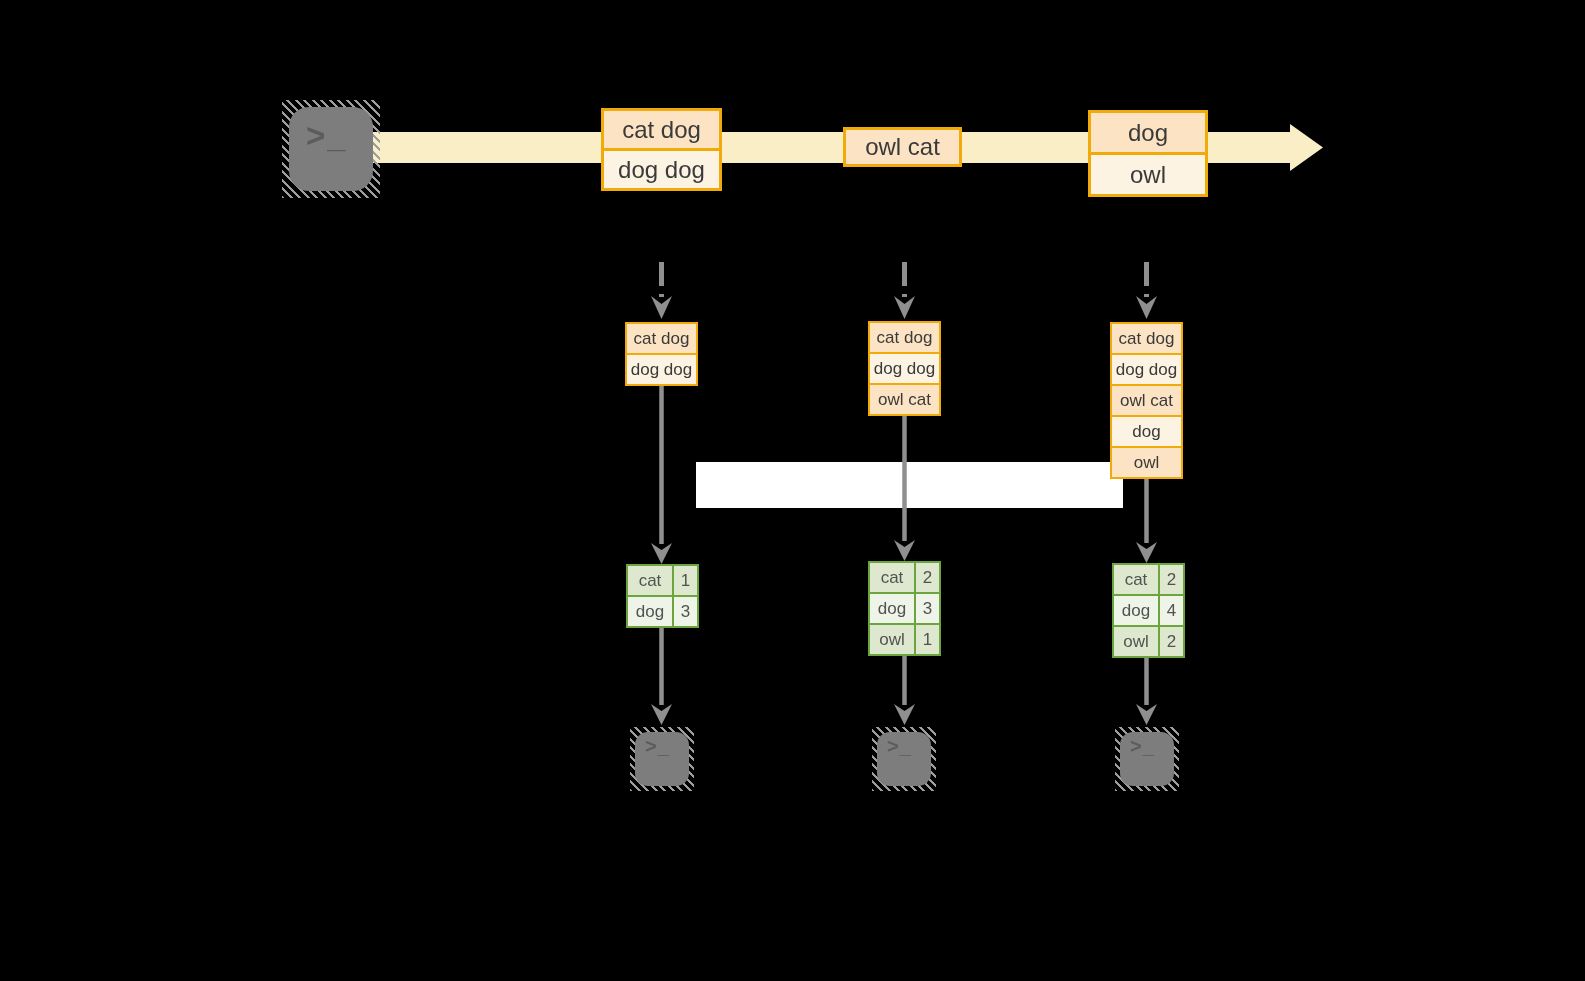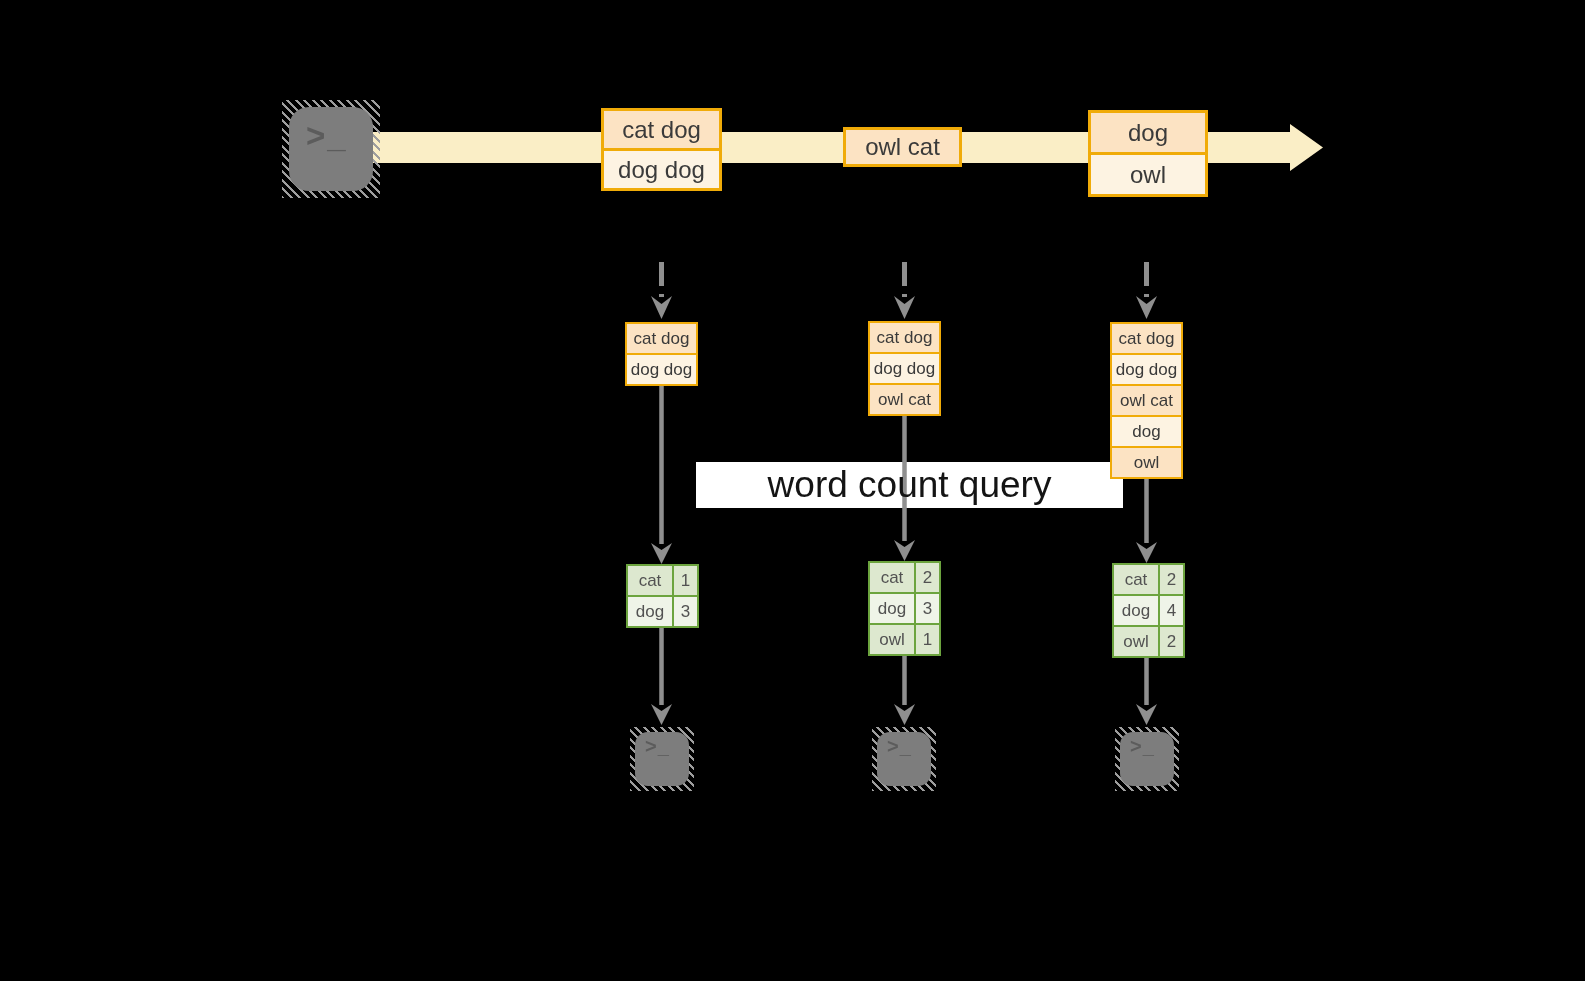--- a/index.html
+++ b/index.html
@@ -95,7 +95,6 @@
     <path class="head" d="M1136,704 L1146.5,725 L1157,704 L1146.5,711 Z"></path>
   </svg>
 
-  <div class="banner-text">word count query</div>
 
   <div class="terminal big" style="left:282px; top:100px;">
     <div class="hatchring"></div>

